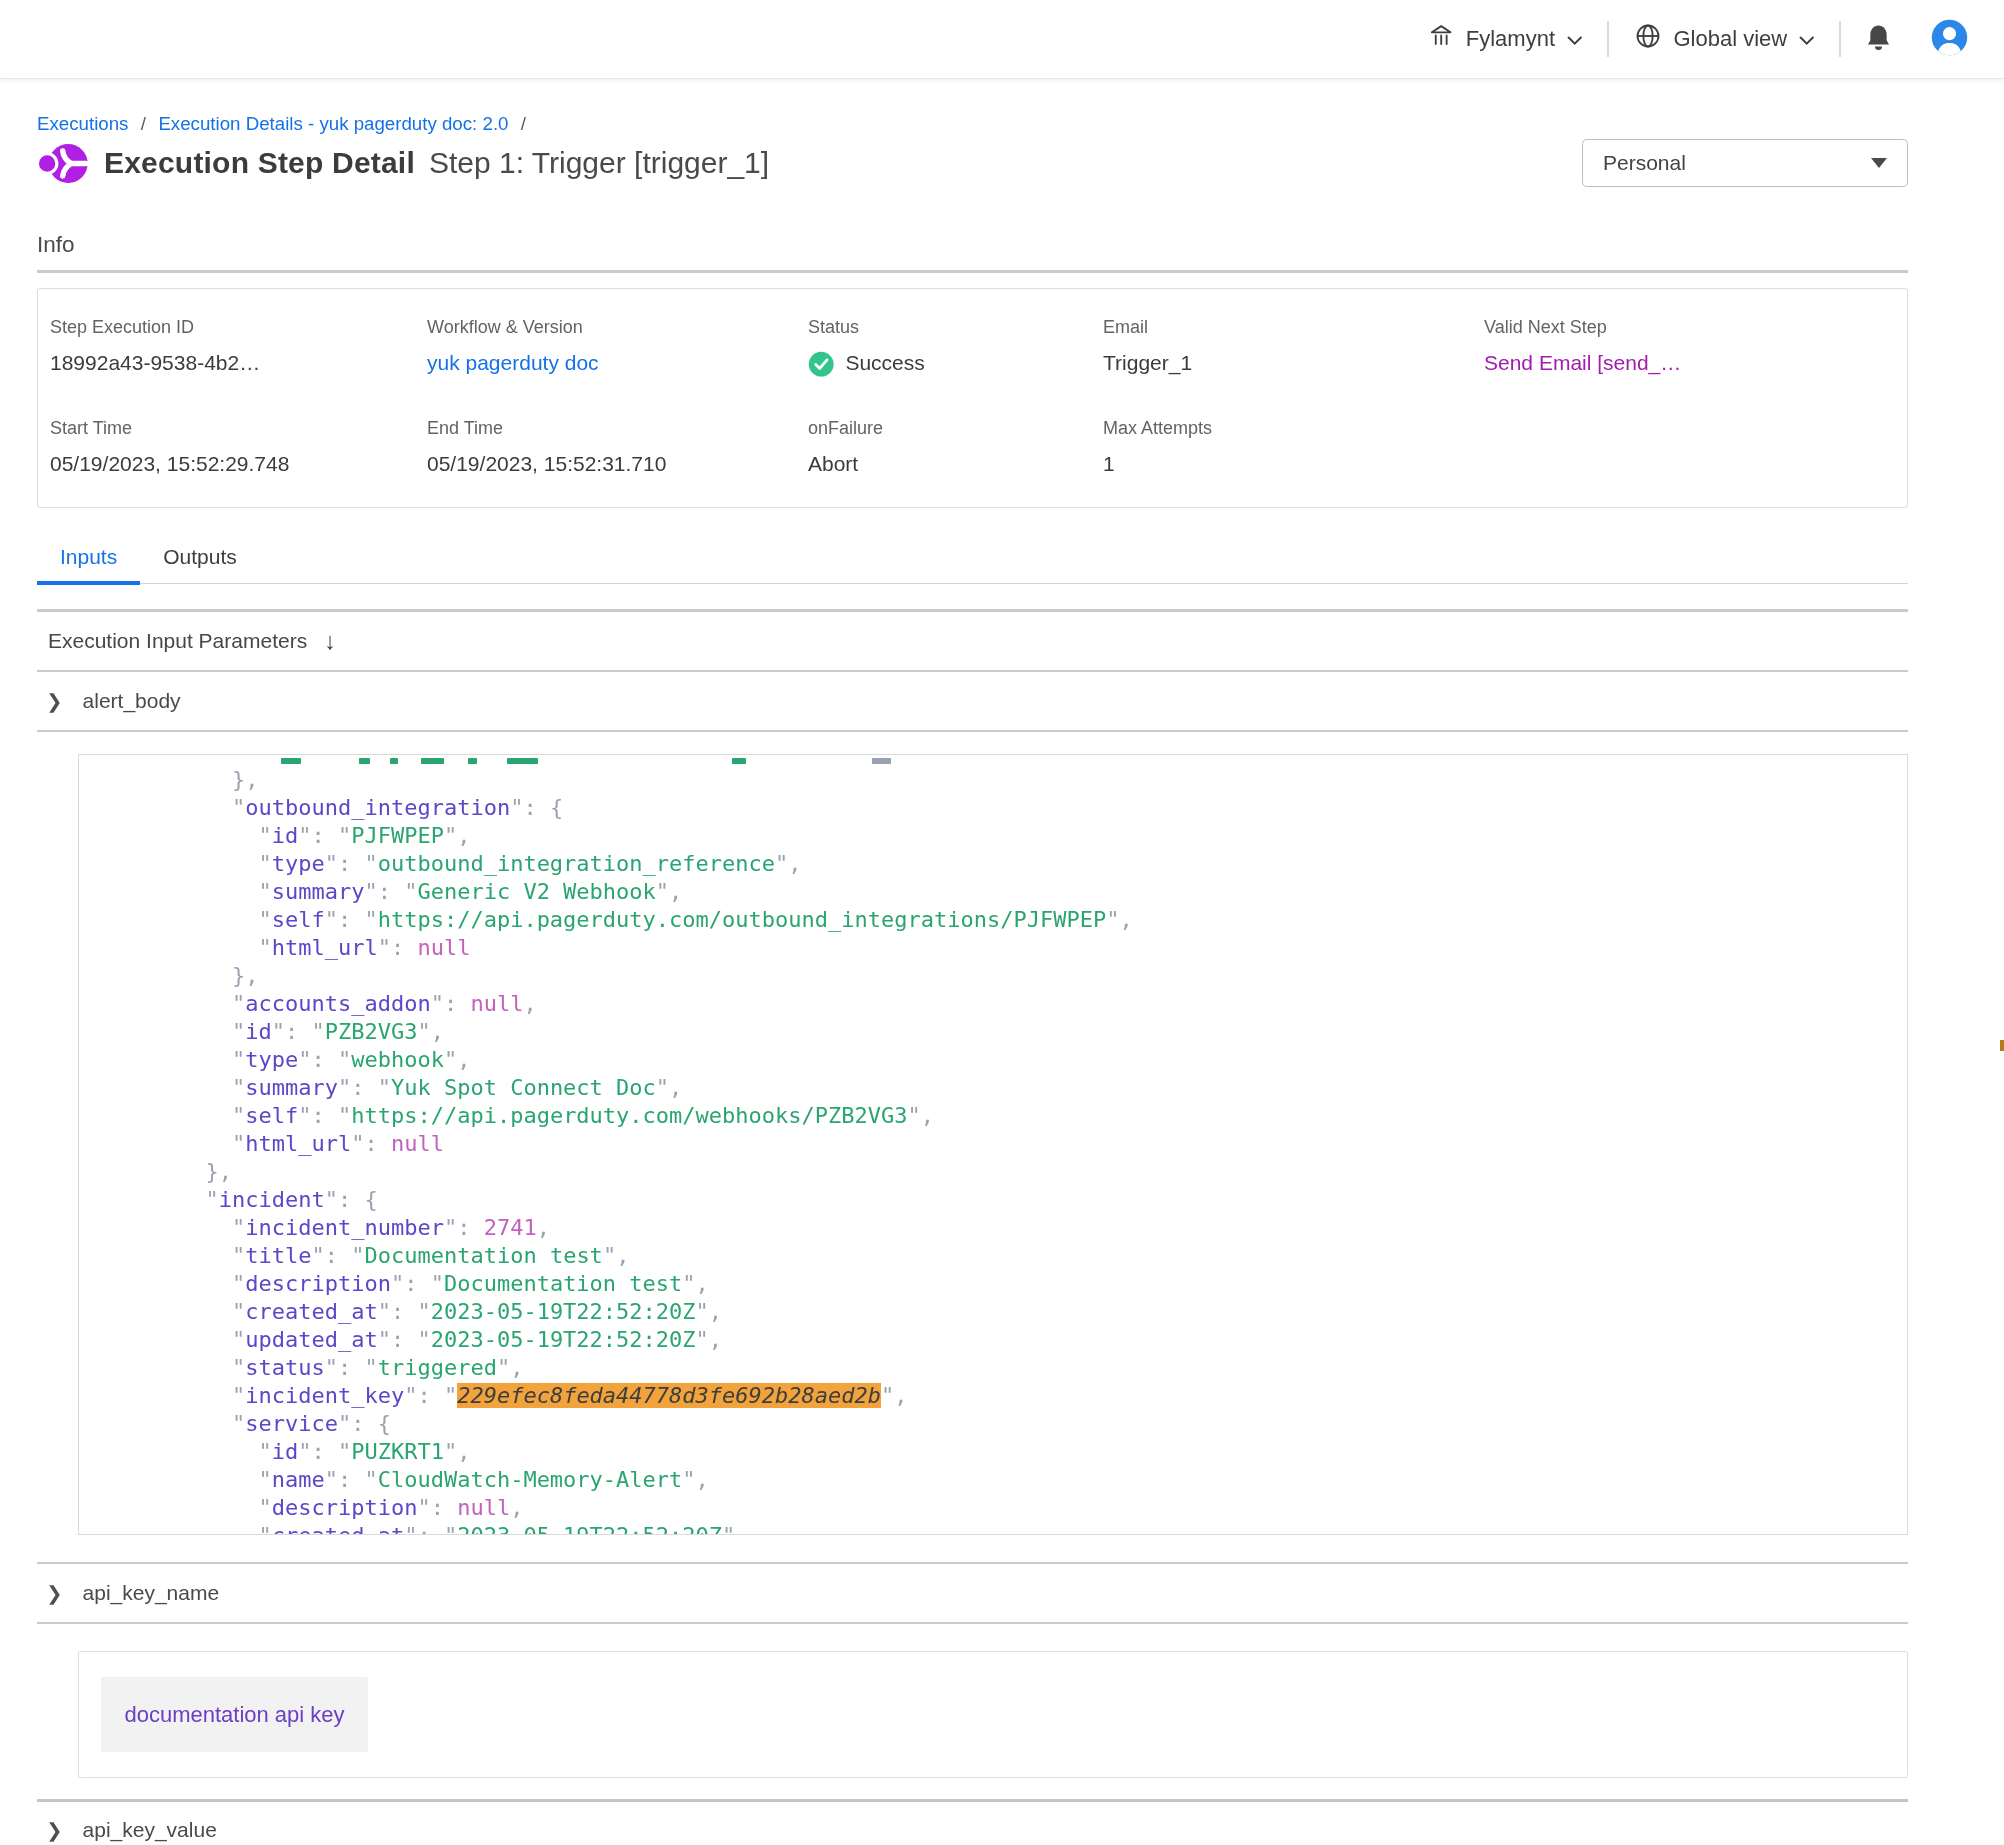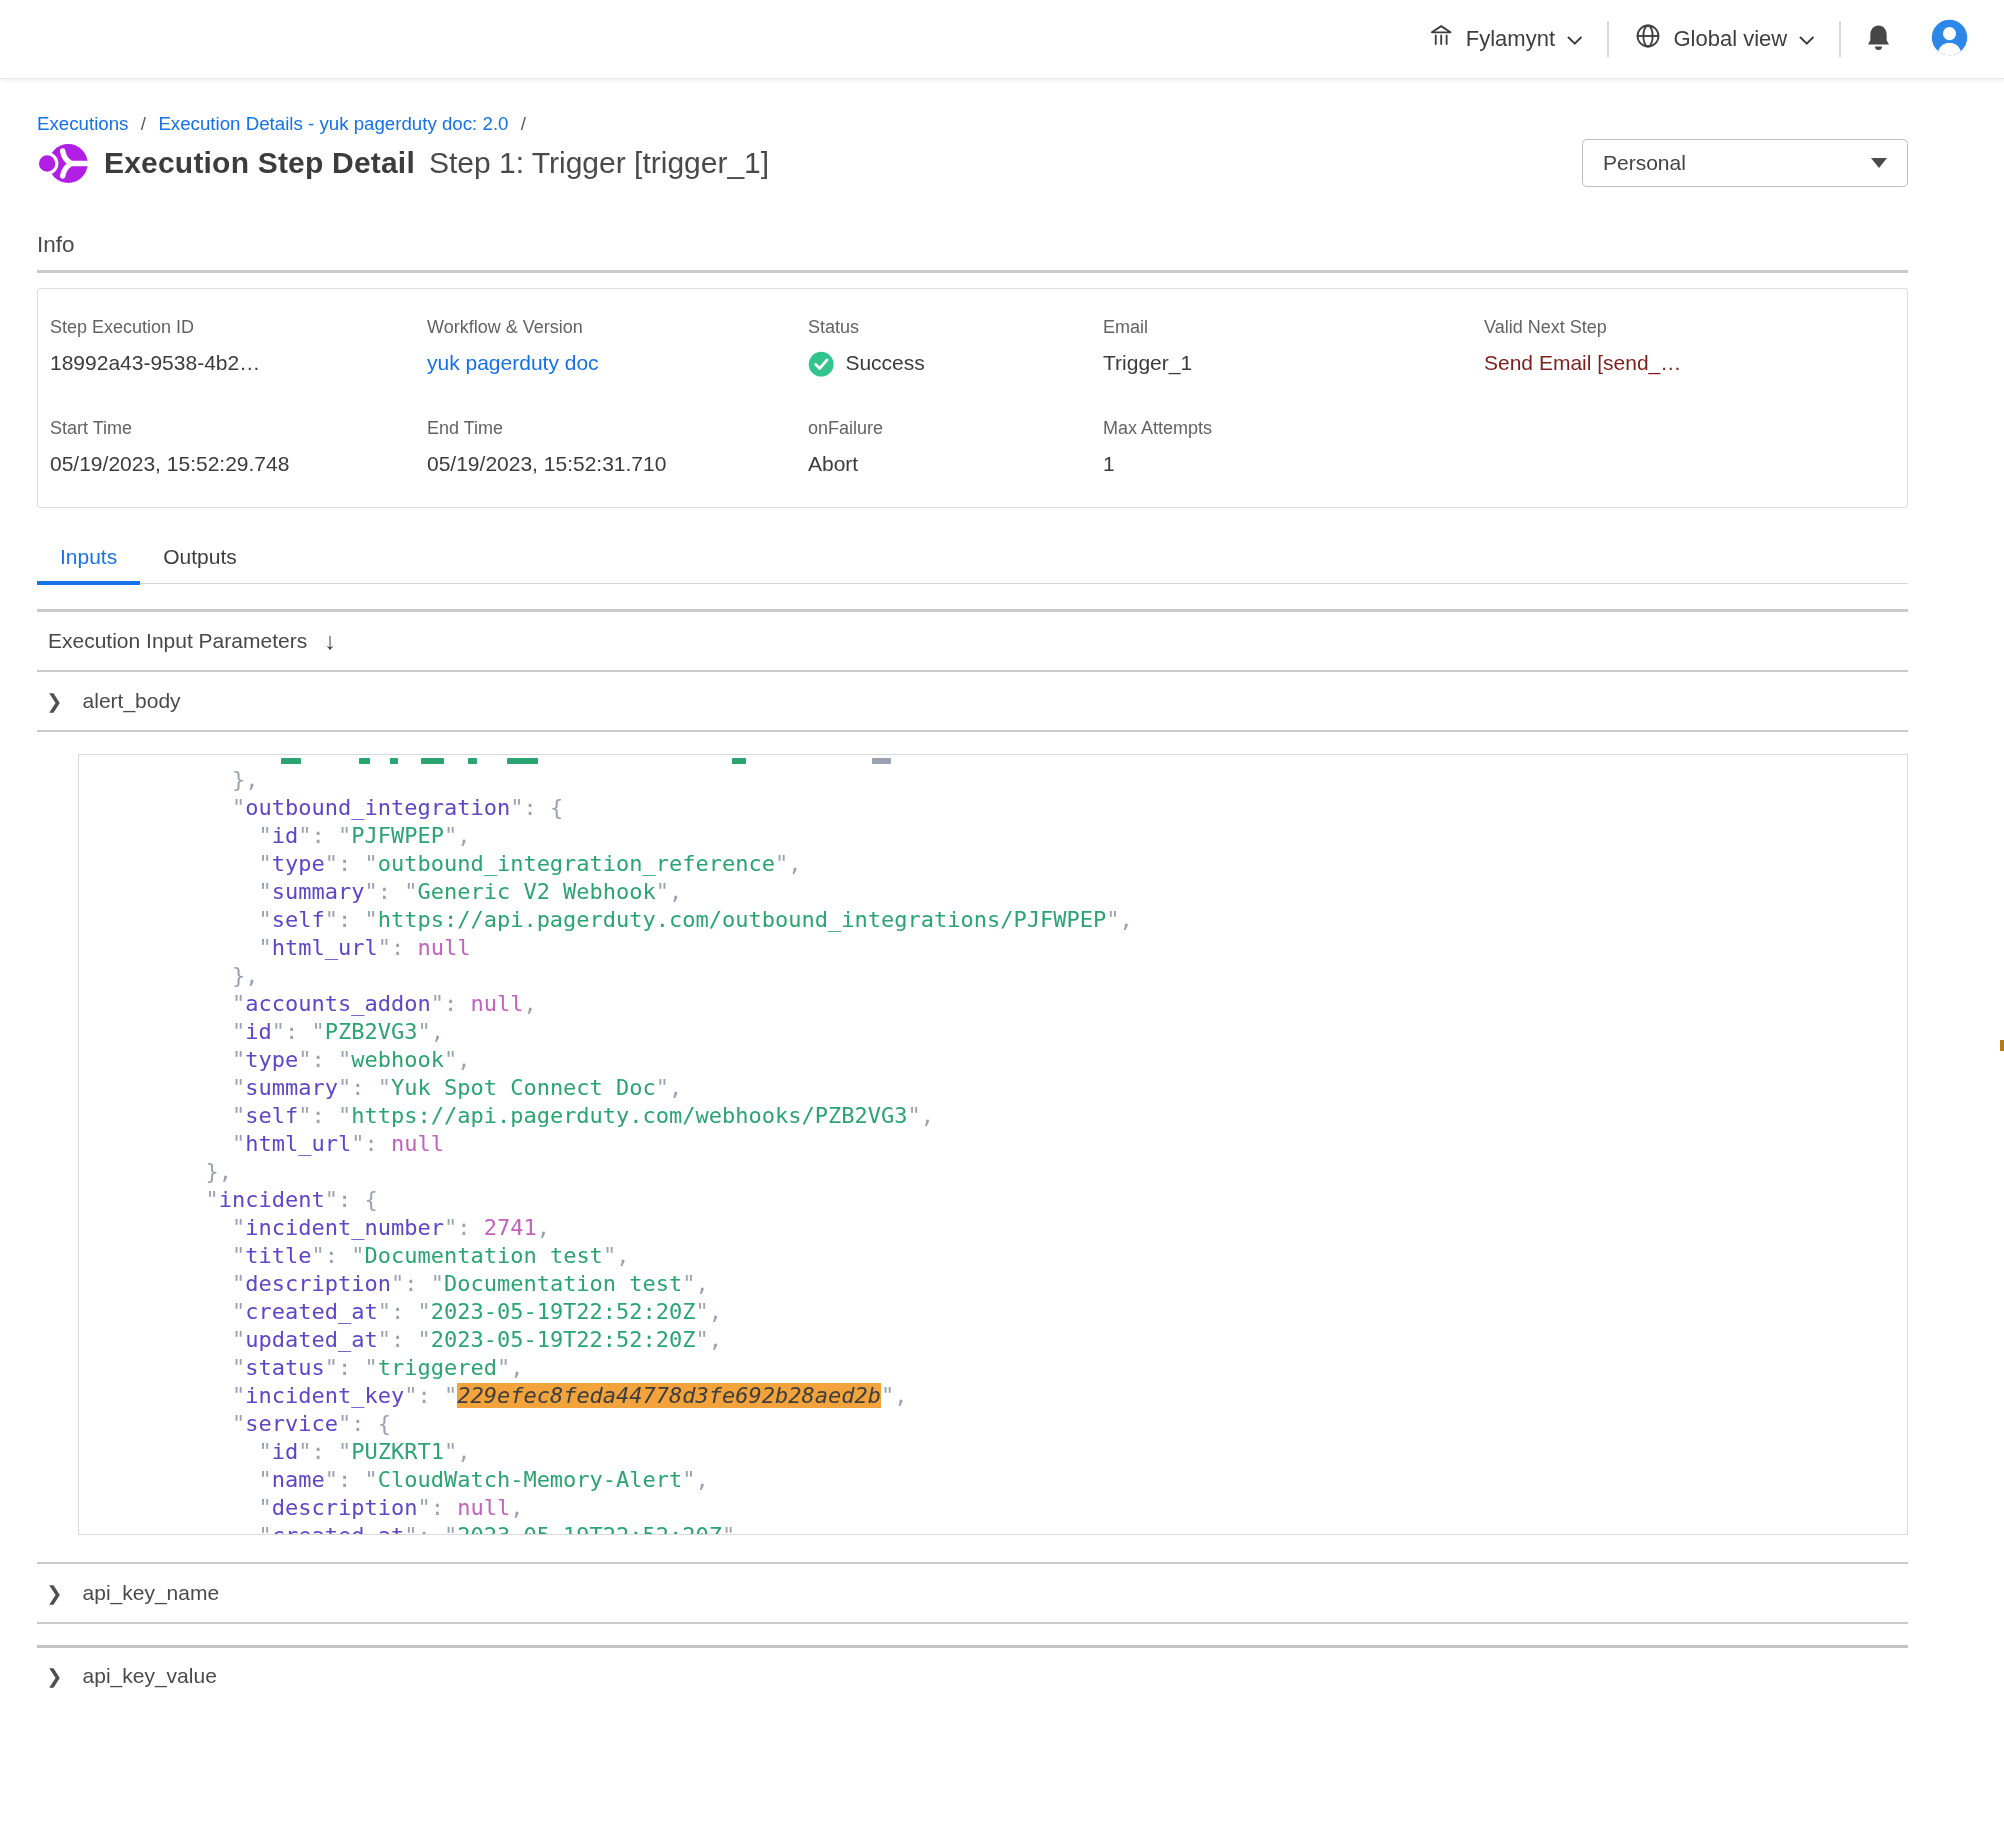--- a/index.html
+++ b/index.html
@@ -56,7 +56,7 @@
   .fvalue { font-size:21px; color:#3b3b3b; }
   .fvalue a { text-decoration:none; }
   .link-blue { color:#1571e8; }
-  .link-light { color:#7f1d1d; }
+  .link-light { color:#a21caf; }
   .status-val { display:flex; align-items:flex-start; gap:11px; }
 
   .tabs { margin-top:37px; display:flex; border-bottom:1.6px solid #d4d4d4; }

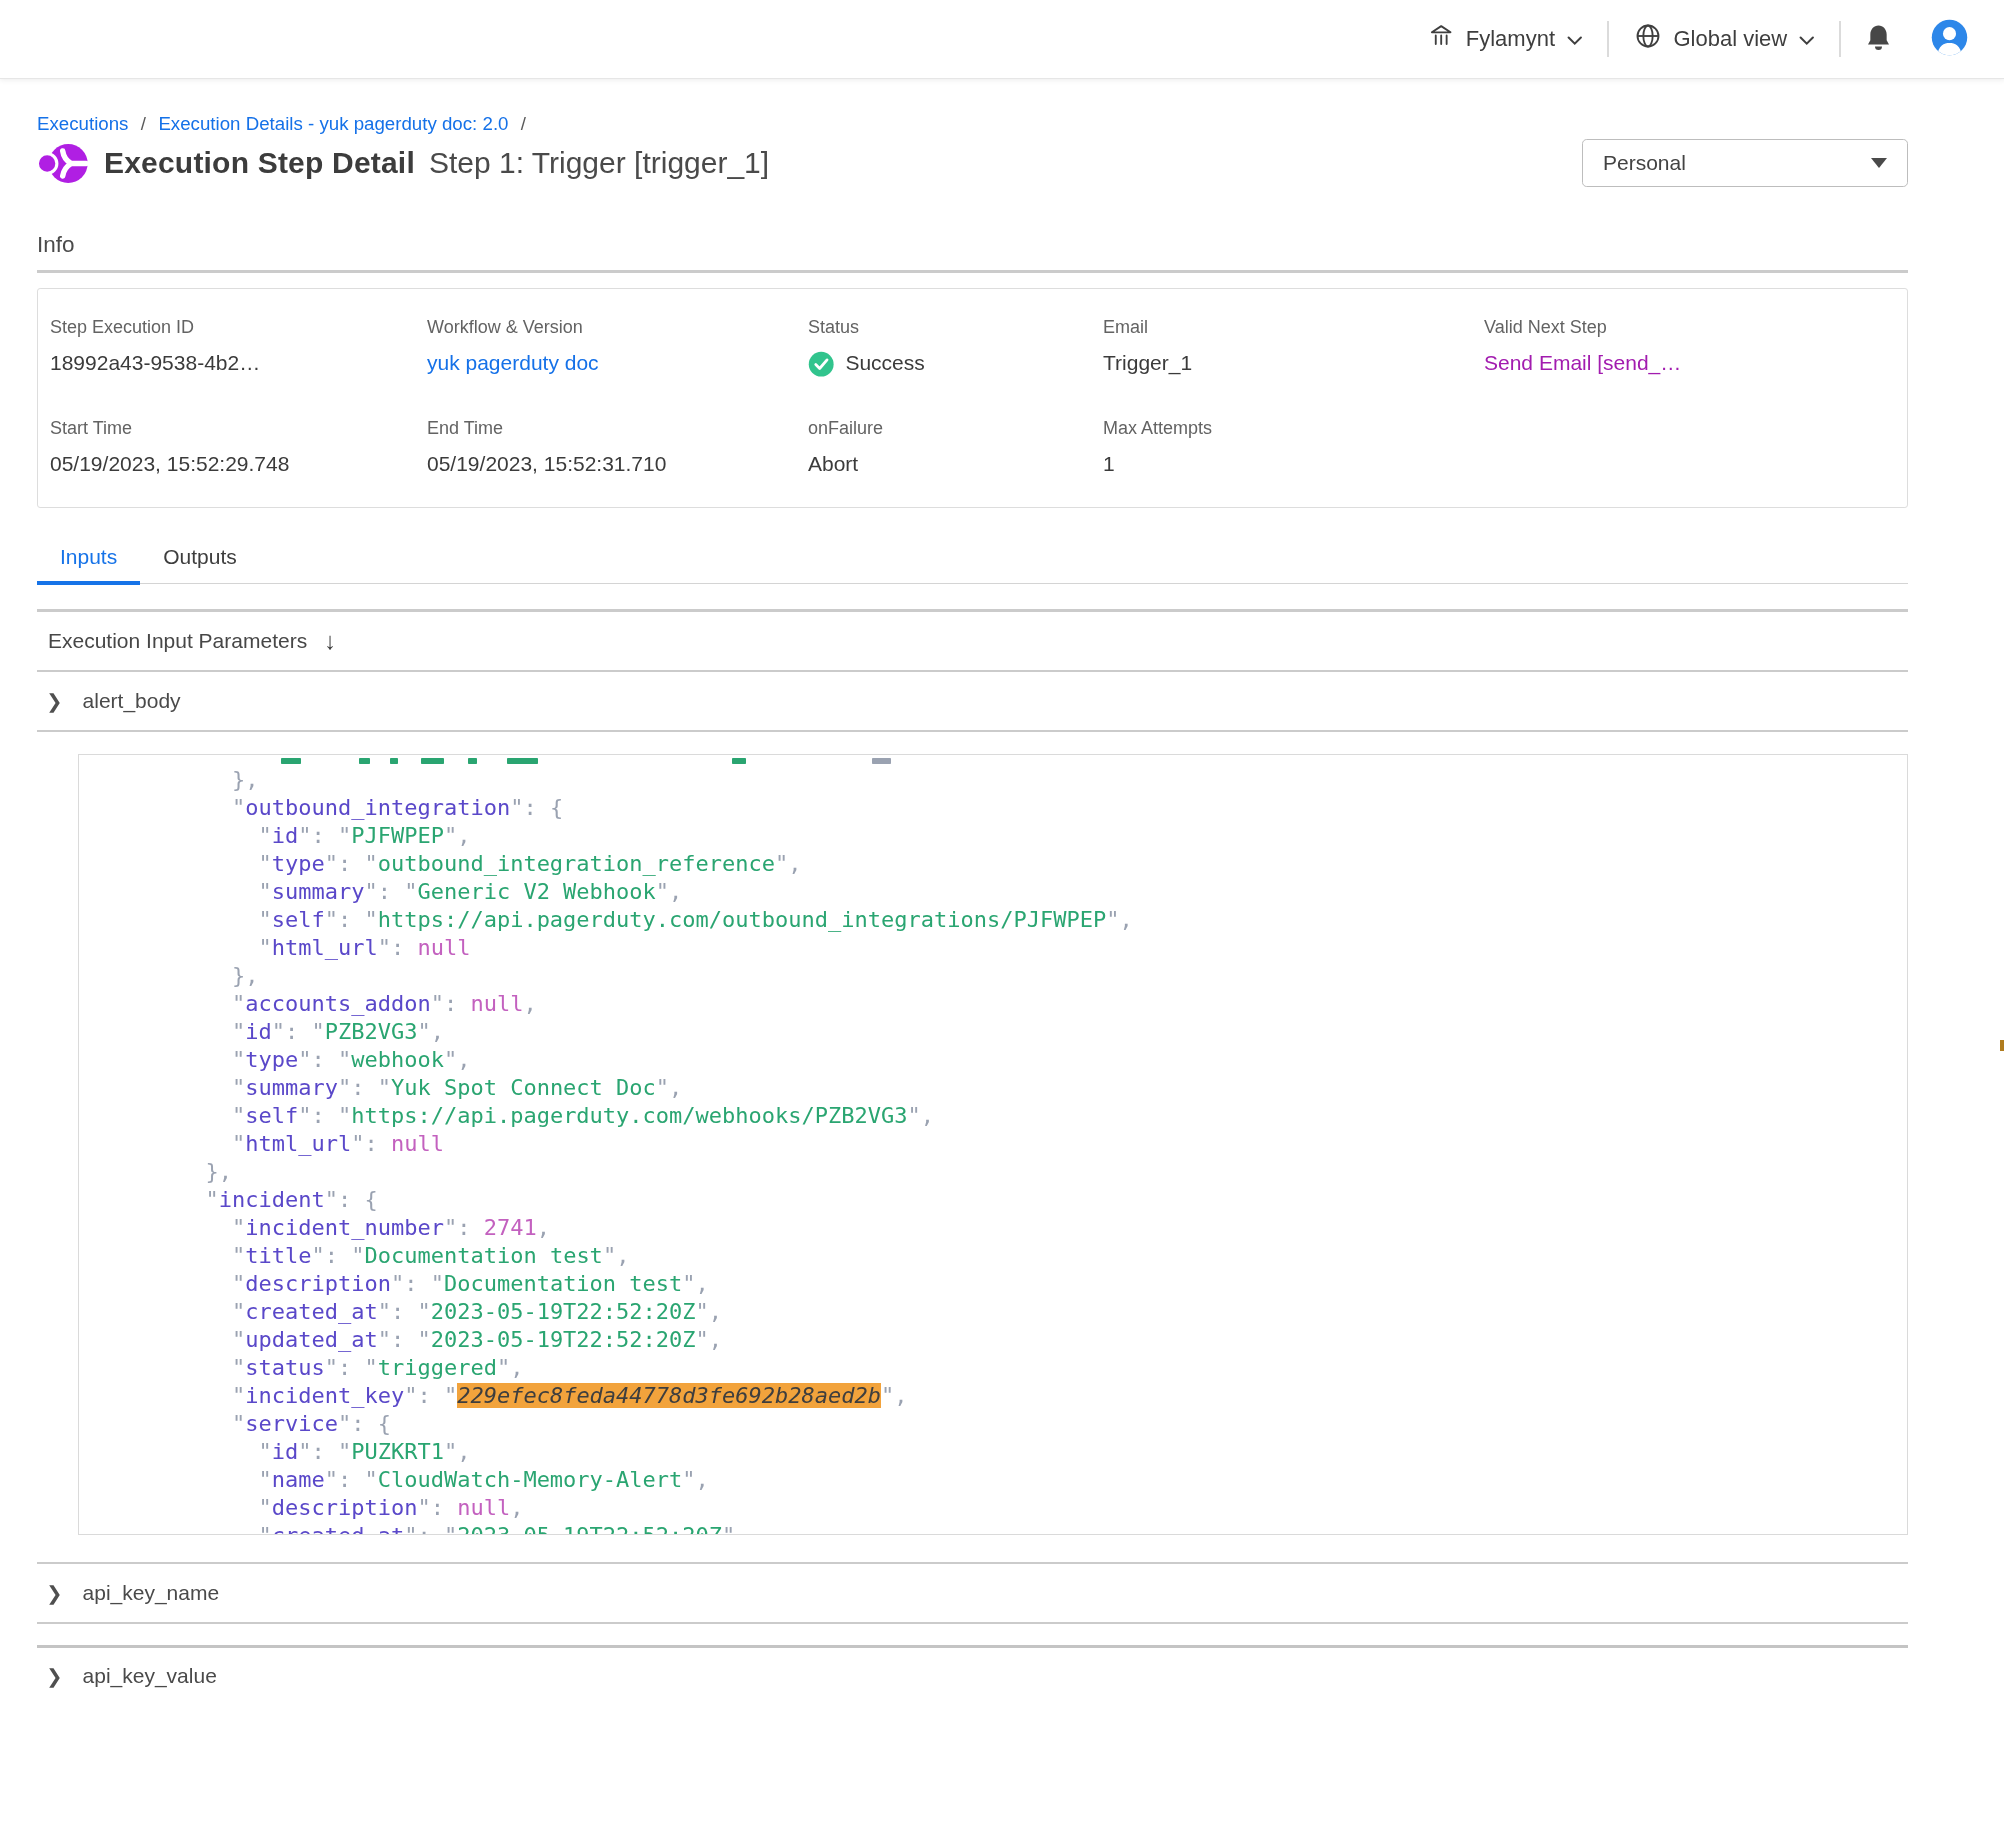--- a/index.html
+++ b/index.html
@@ -302,6 +302,9 @@
   </div>
   <div class="divider"></div>
 
+  <div class="value-card">
+    <span class="chip">documentation api key</span>
+  </div>
   <div class="divider thick above-last"></div>
 
   <div class="param-row last">

